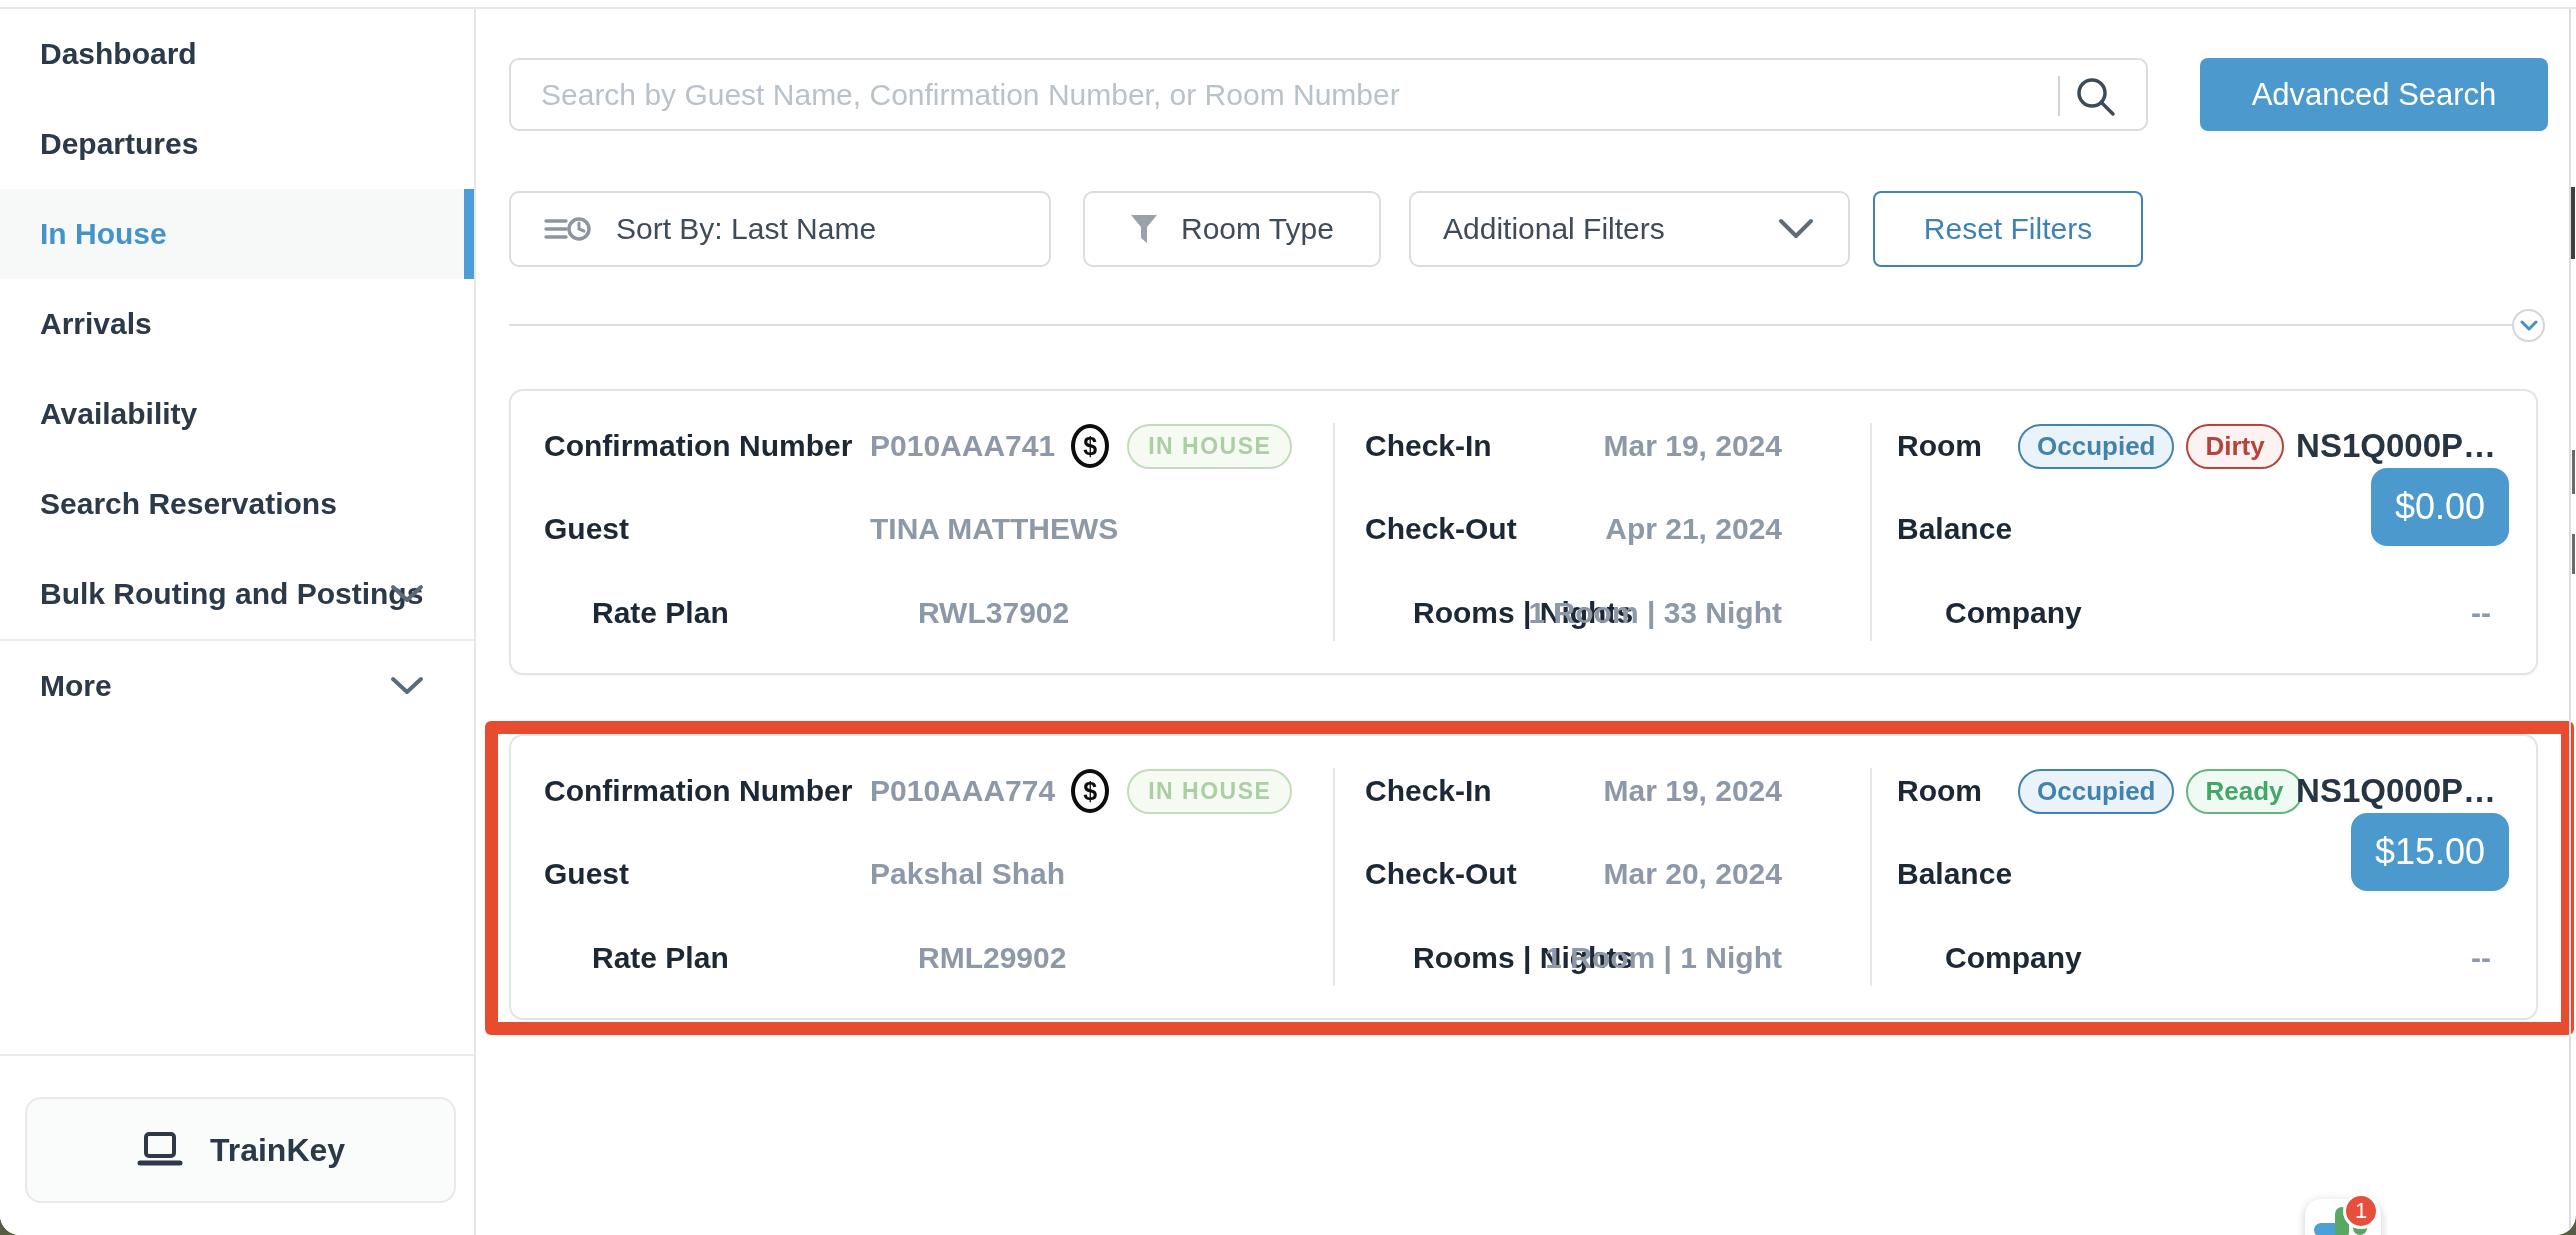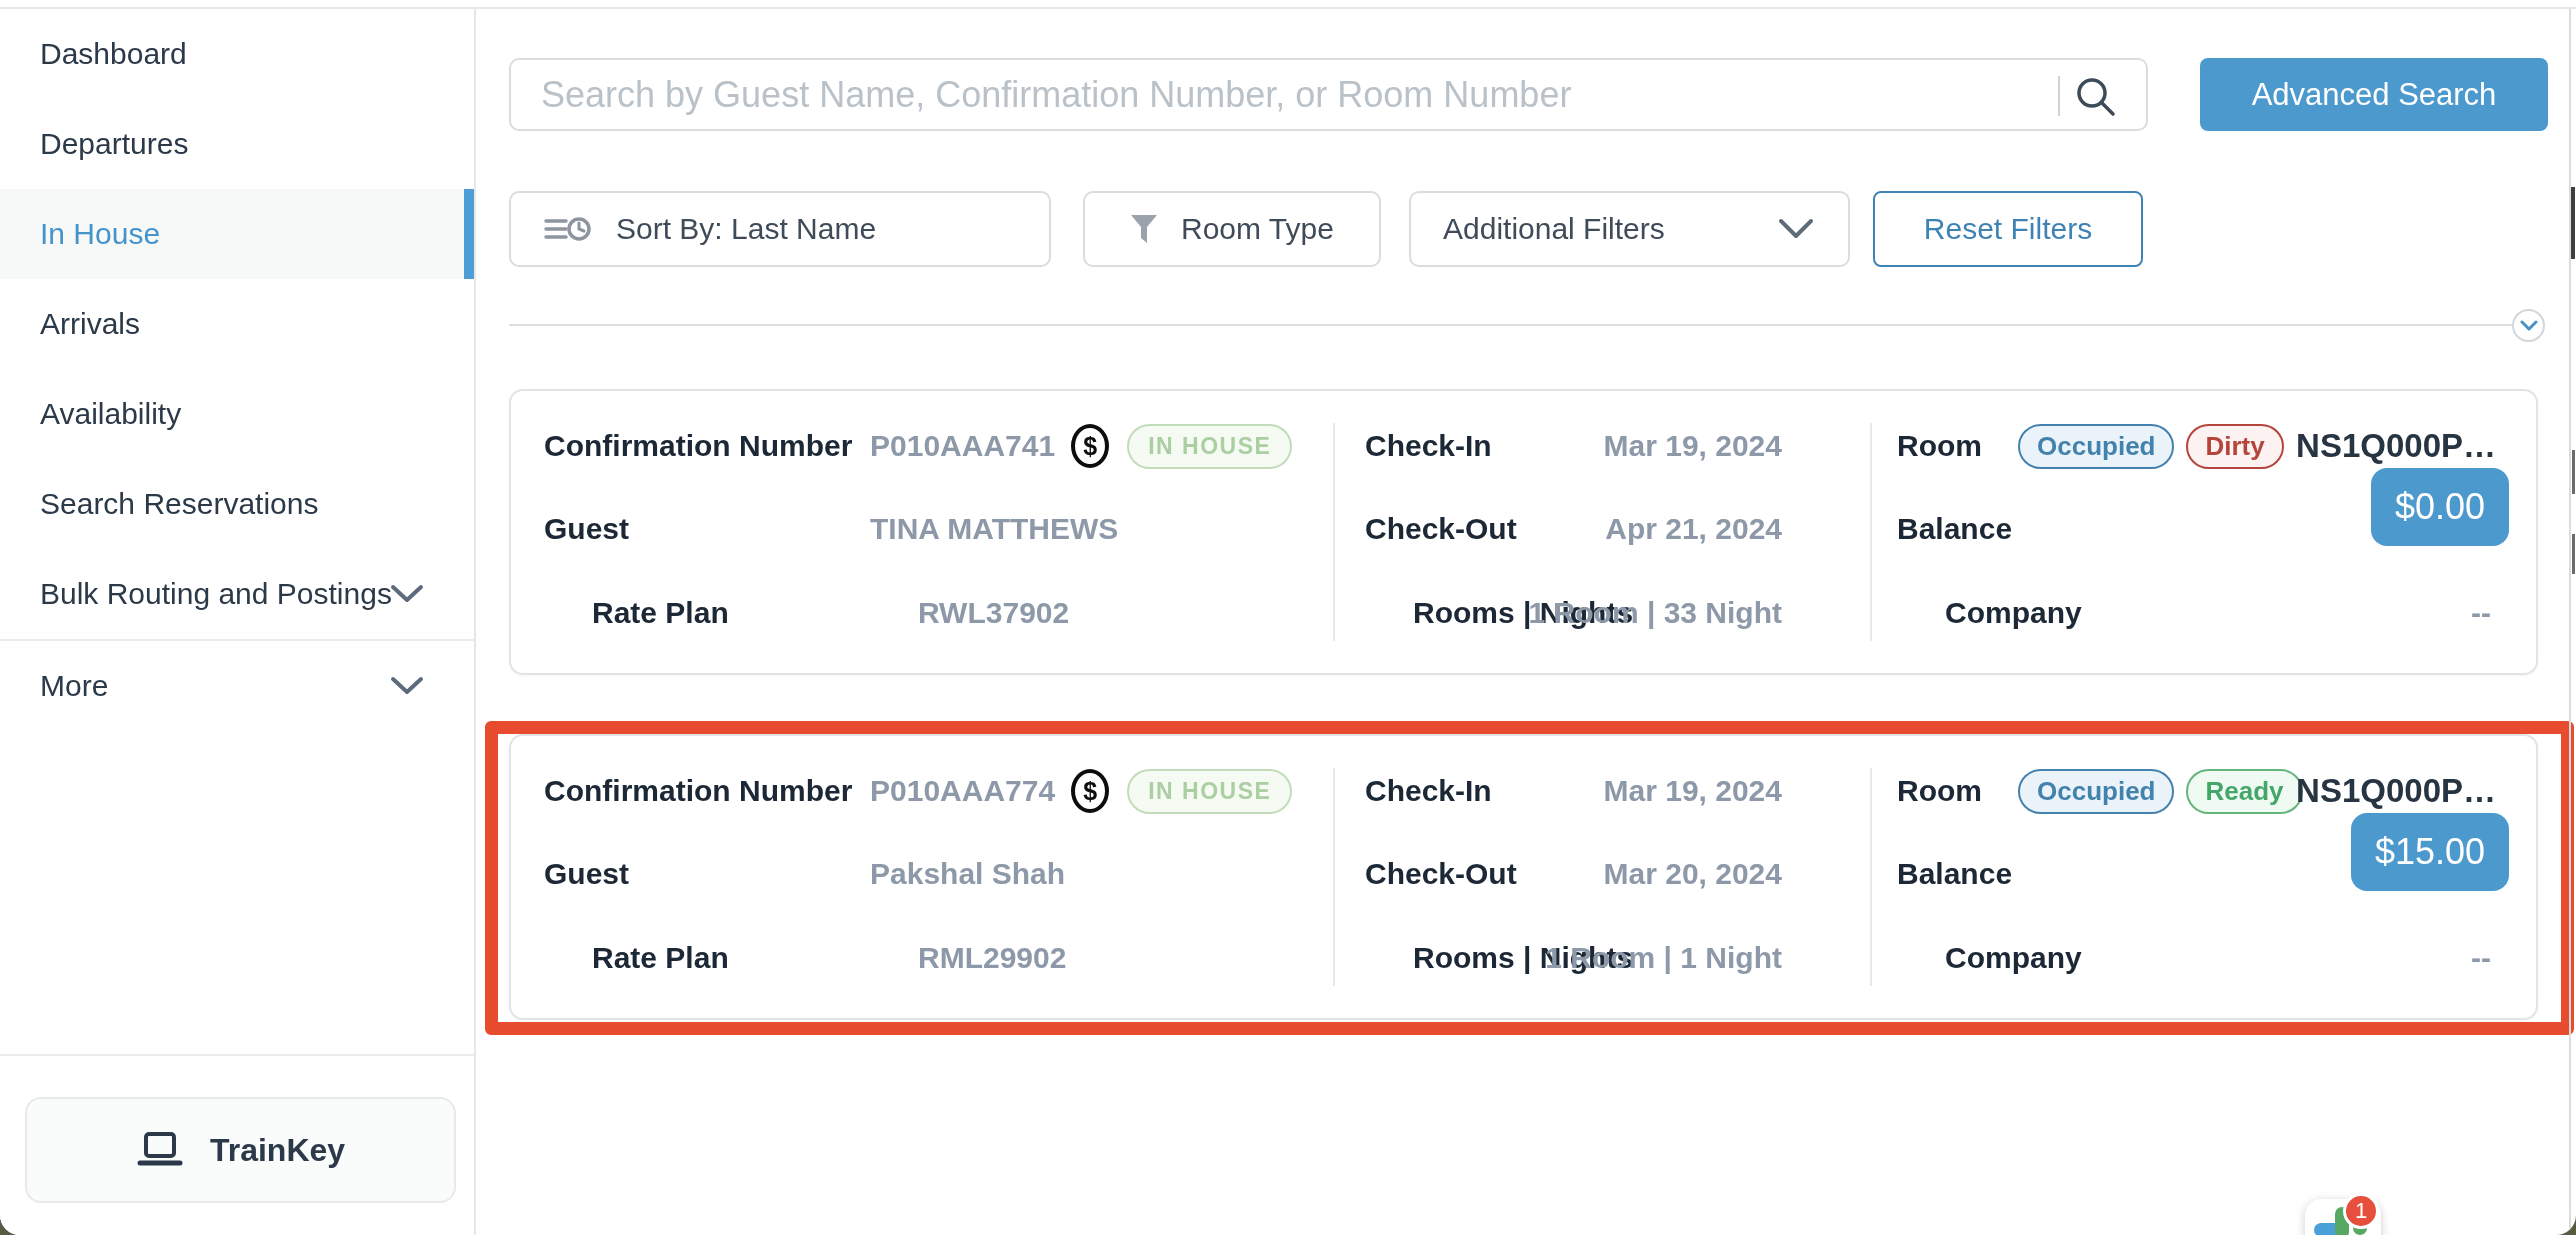--- a/index.html
+++ b/index.html
@@ -14,7 +14,7 @@
   
   .sidebar { position:absolute; top:9px; left:0; width:476px; bottom:0; background:#fff; border-right:2px solid #e7e7e7; }
   .nav-item { position:relative; height:90px; display:flex; align-items:center; padding-left:40px; cursor:pointer; }
-  .nav-label { font-size:30px; font-weight:400; color:#2b3948;text-align:center; }
+  .nav-label { font-size:30px; font-weight:700; color:#2b3948;text-align:center; }
   .nav-item.active { background:#f7f8f8; }
   .nav-item.active .nav-label { color:#4494ca; }
   .active-bar { position:absolute; right:0; top:0; bottom:0; width:10px; background:#4d9ed7; }

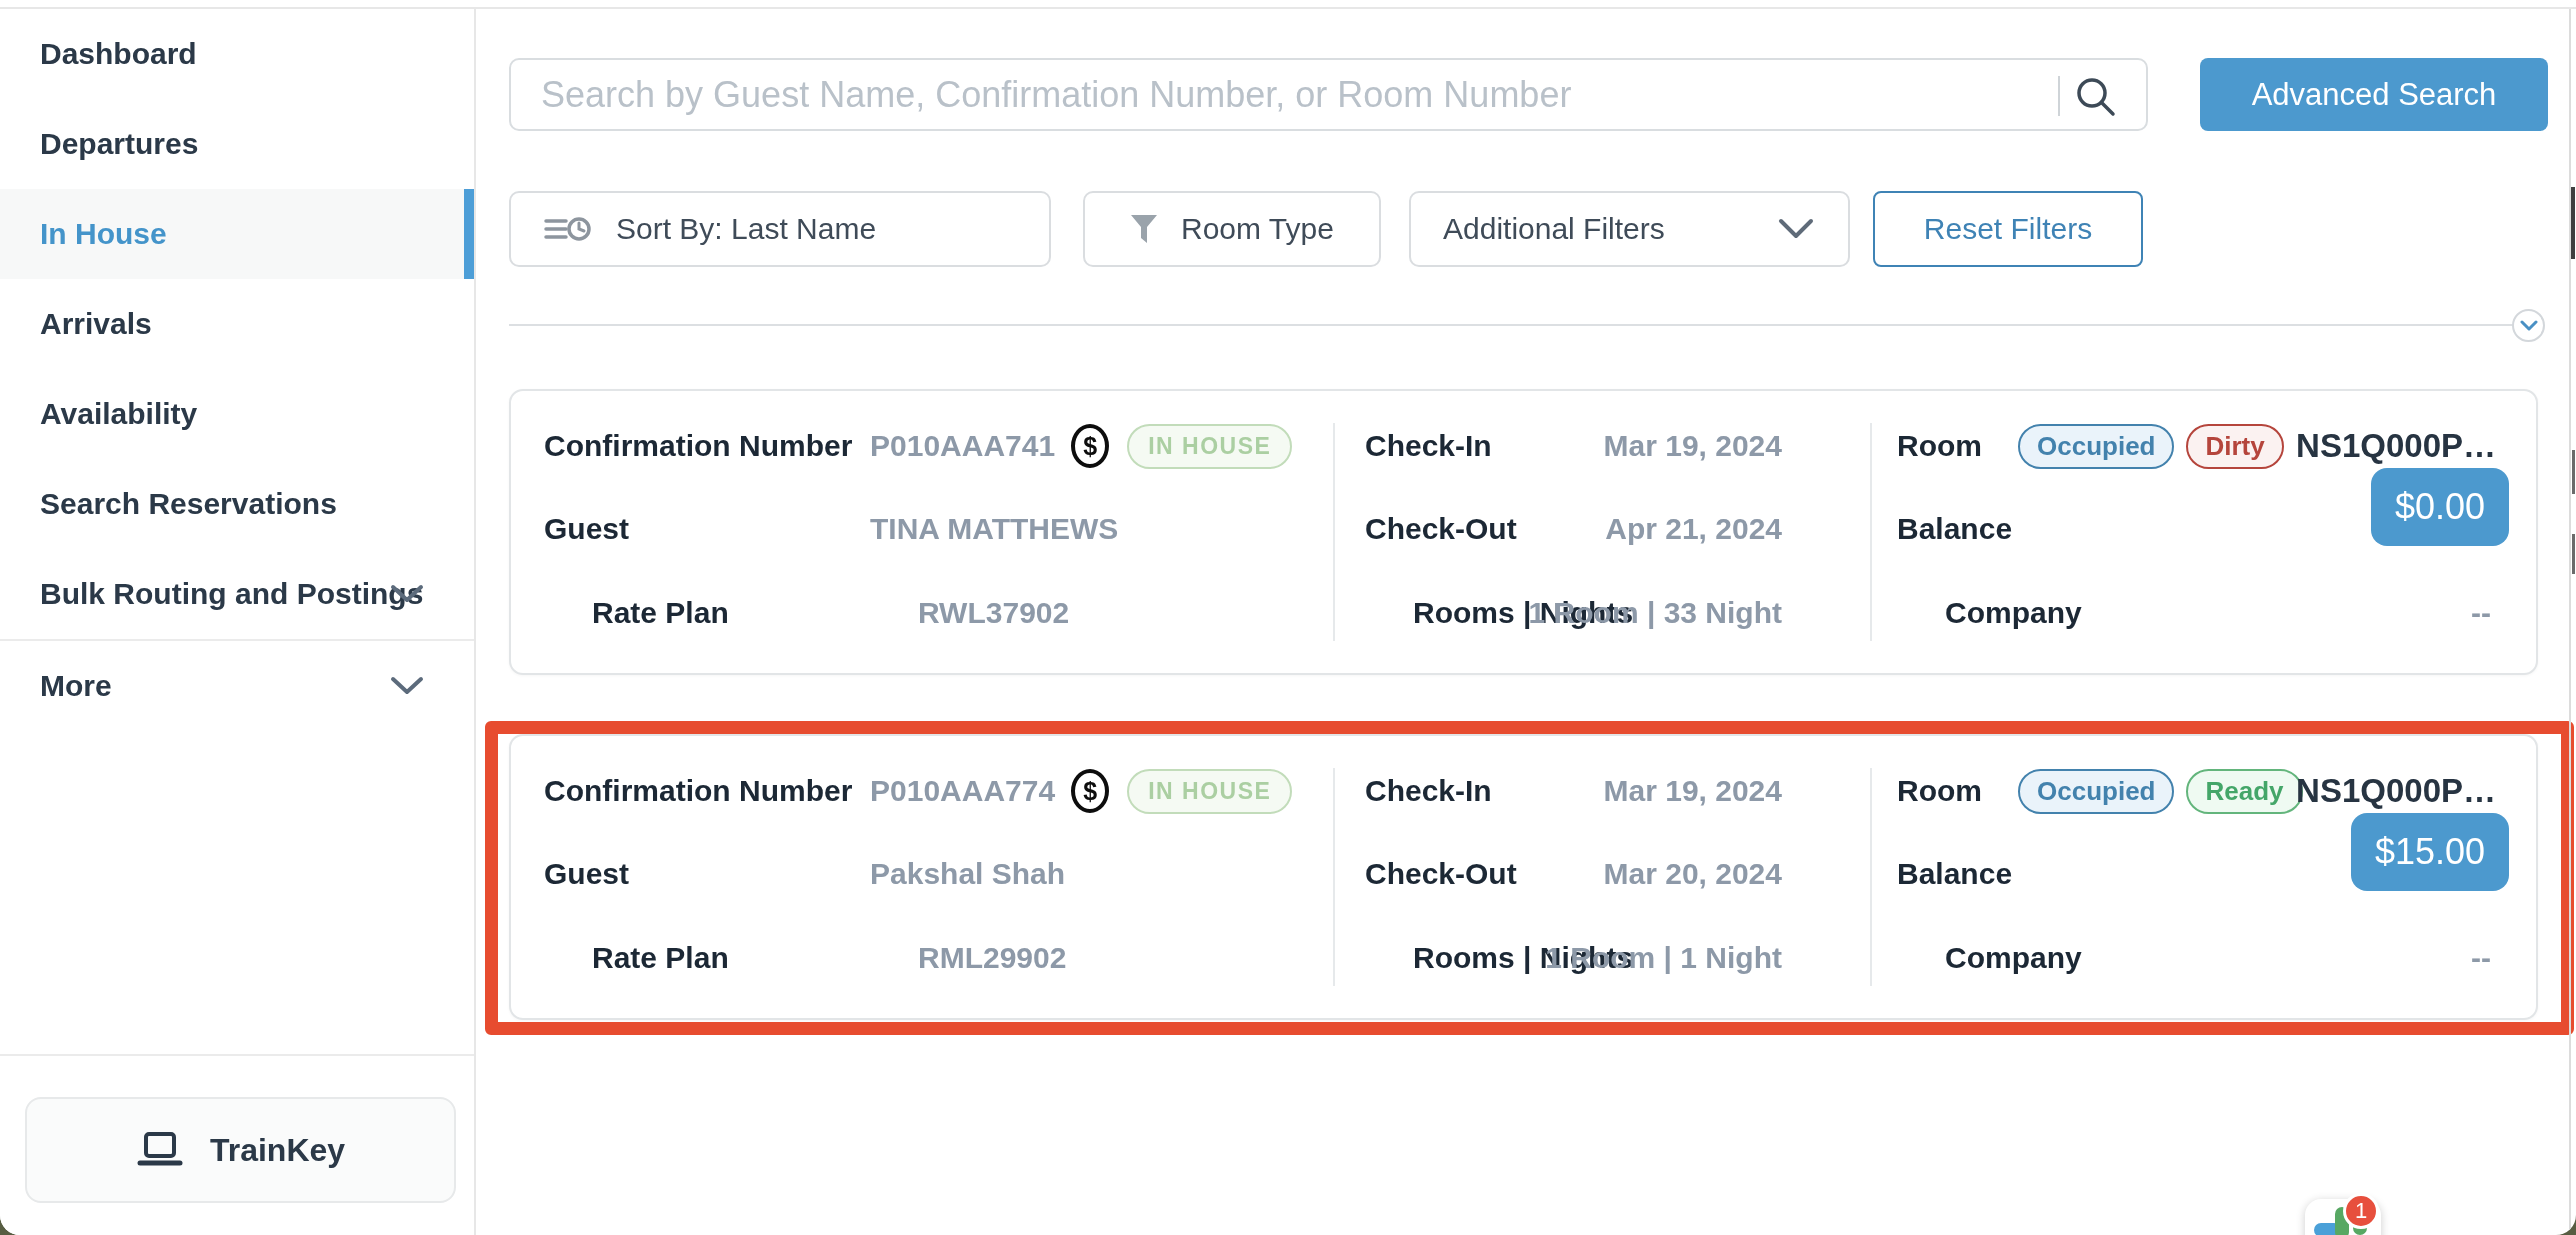--- a/index.html
+++ b/index.html
@@ -29,7 +29,7 @@
   .search-box { position:absolute; left:509px; top:58px; width:1639px; height:73px;
                 border:2px solid #d9dde0; border-radius:10px; background:#fff; }
   .search-box input { position:absolute; left:30px; top:0; height:100%; width:1492px; border:none; outline:none;
-                      font-family:"Liberation Sans",sans-serif; font-size:36px; color:#73818e; background:transparent; }
+                      font-family:"Liberation Sans",sans-serif; font-size:30px; color:#73818e; background:transparent; }
   .search-box input::placeholder { color:#b9c1c9; opacity:1; }
   .search-sep { position:absolute; right:86px; top:16px; height:40px; width:2px; background:#cfd4d8; }
   .search-glass { position:absolute; right:28px; top:15px; cursor:pointer; line-height:0; }

